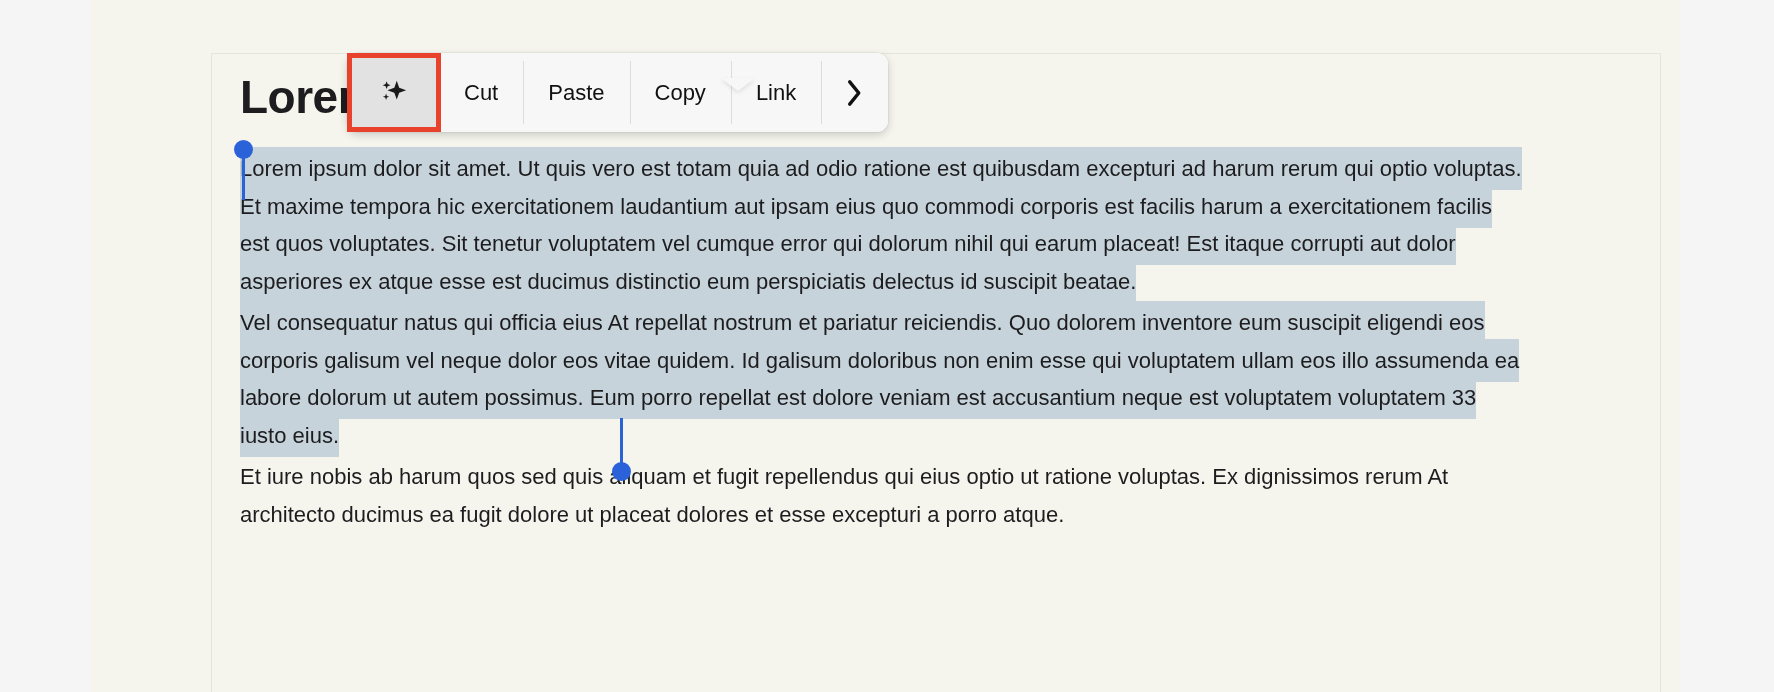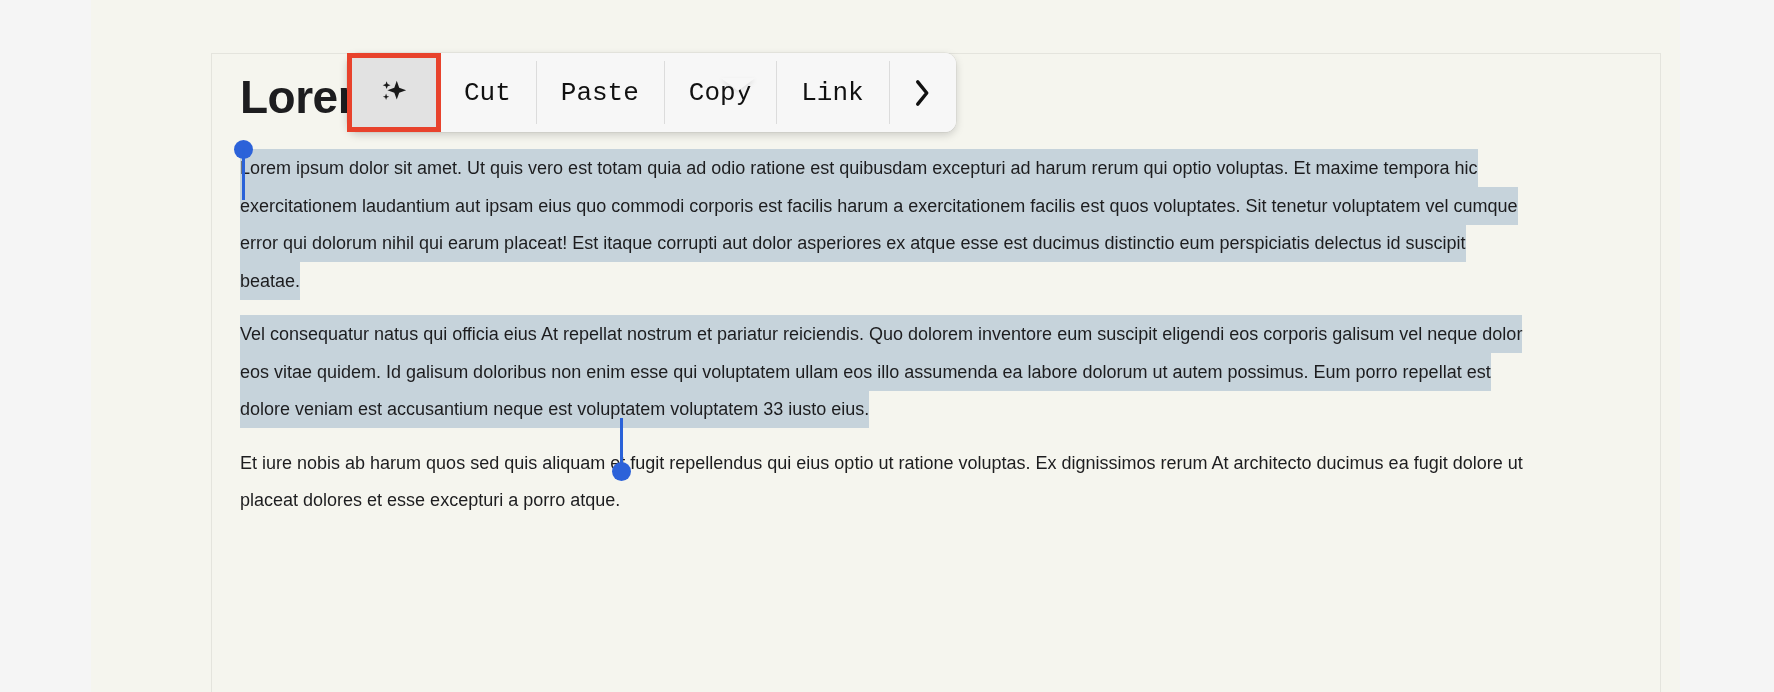--- a/index.html
+++ b/index.html
@@ -147,13 +147,12 @@
     align-items: center;
     justify-content: center;
     padding: 0 25px;
-    font-size: 26px;
+    font-size: 22px;
     color: #111;
     white-space: nowrap;
     position: relative;
     background: #f7f7f7;
     cursor: default;
-    font-family: Liberation Mono, monospace;
   }
   .ctx-item + .ctx-item::before {
     content: "";

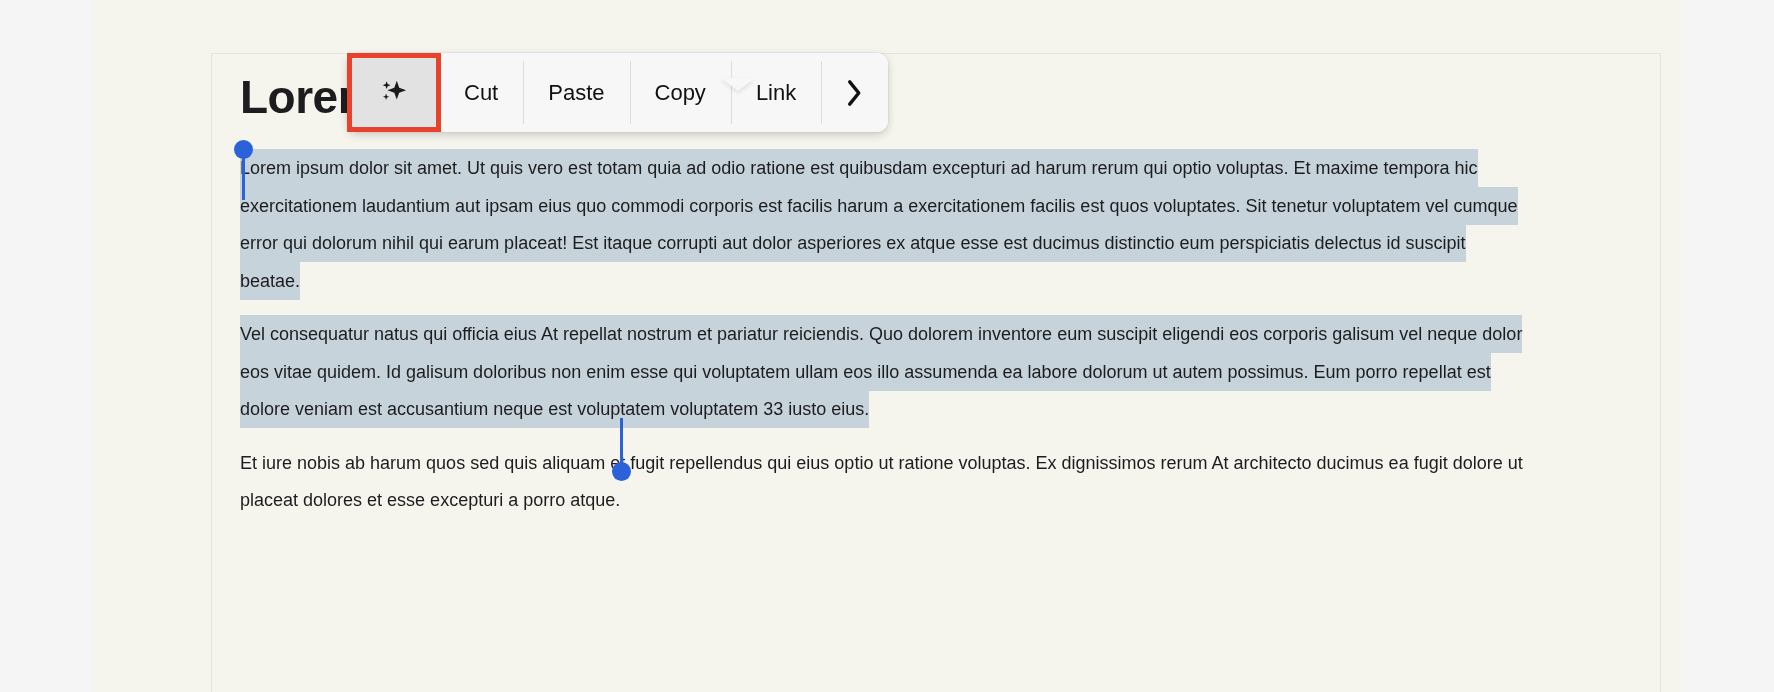--- a/index.html
+++ b/index.html
@@ -66,7 +66,7 @@
     left: 0;
     top: 96px;
     width: 1286px;
-    font-size: 18px;
+    font-size: 22px;
     line-height: 37.5px;
     color: #1d1d1f;
   }

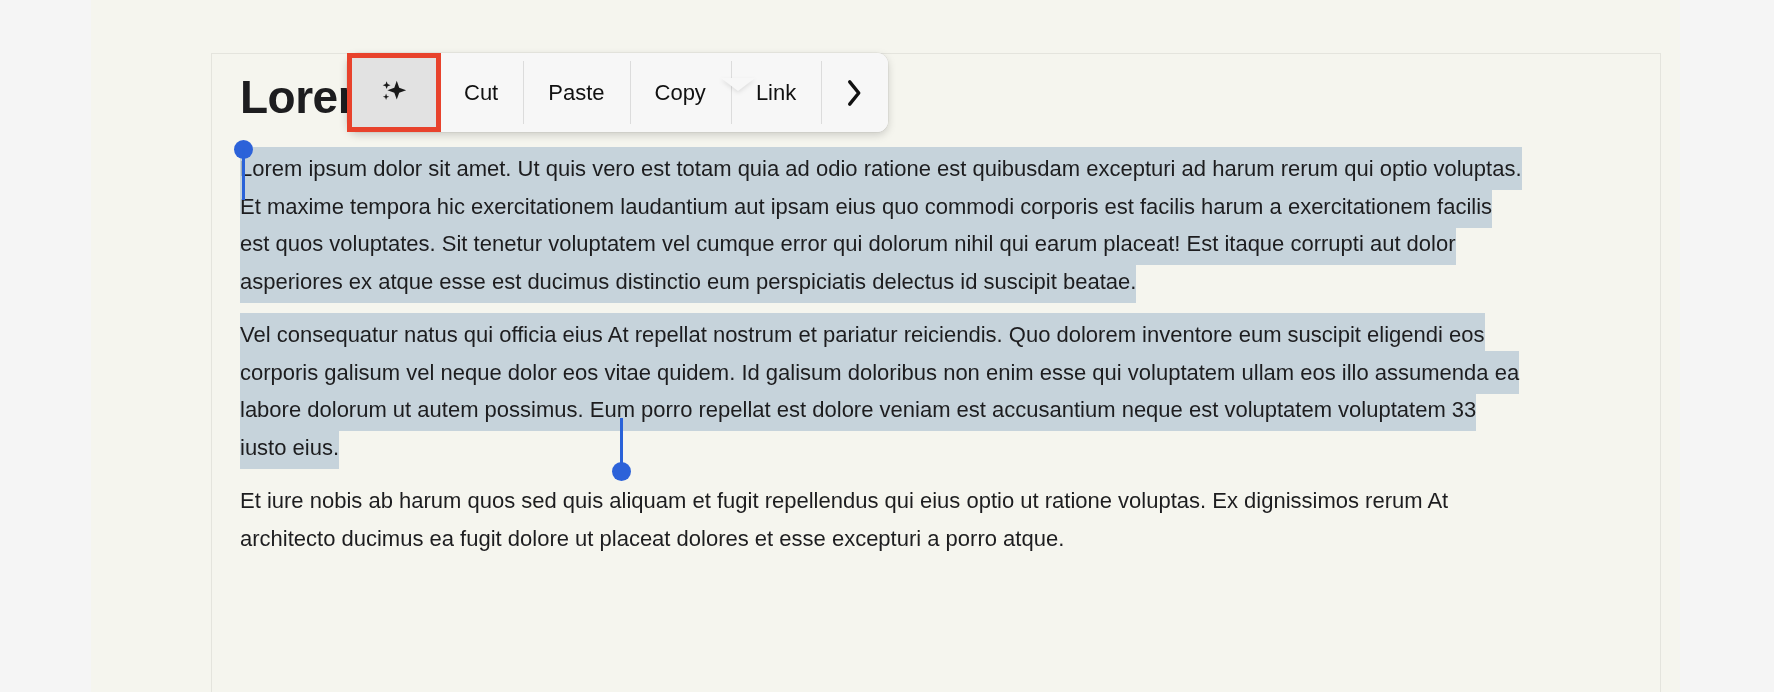--- a/index.html
+++ b/index.html
@@ -74,7 +74,7 @@
     margin: 0;
   }
   .para + .para {
-    margin-top: 16px;
+    margin-top: 4px;
   }
 
   

